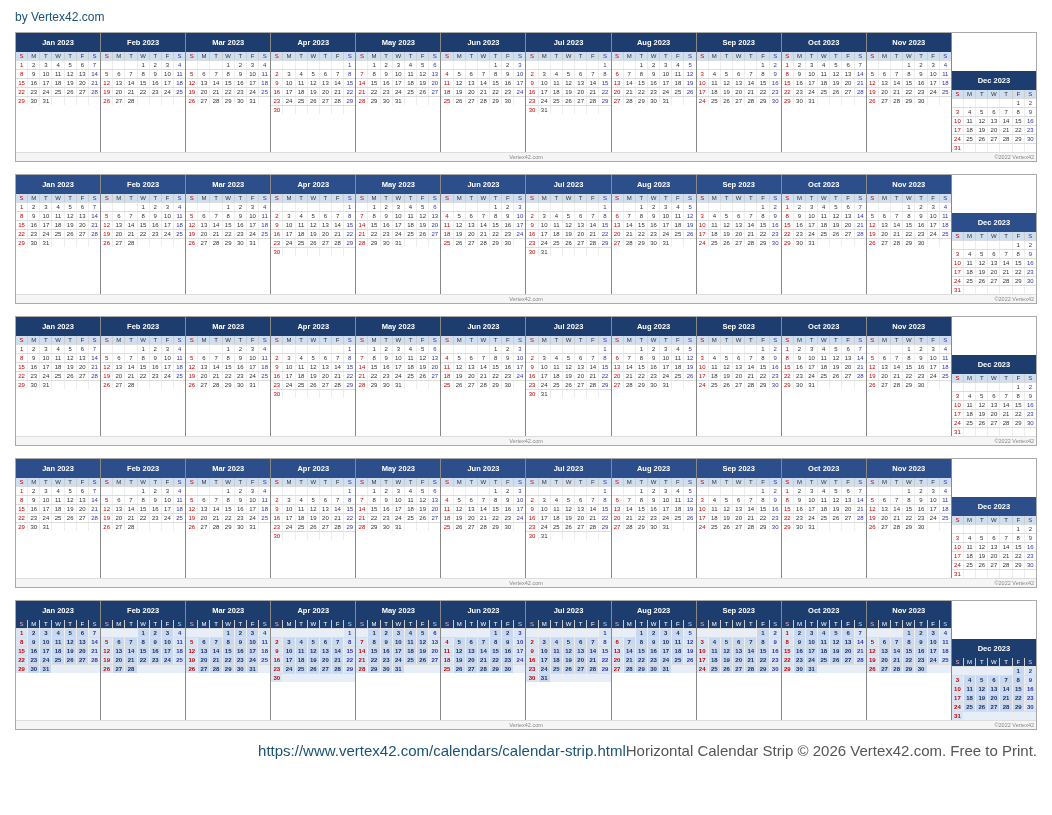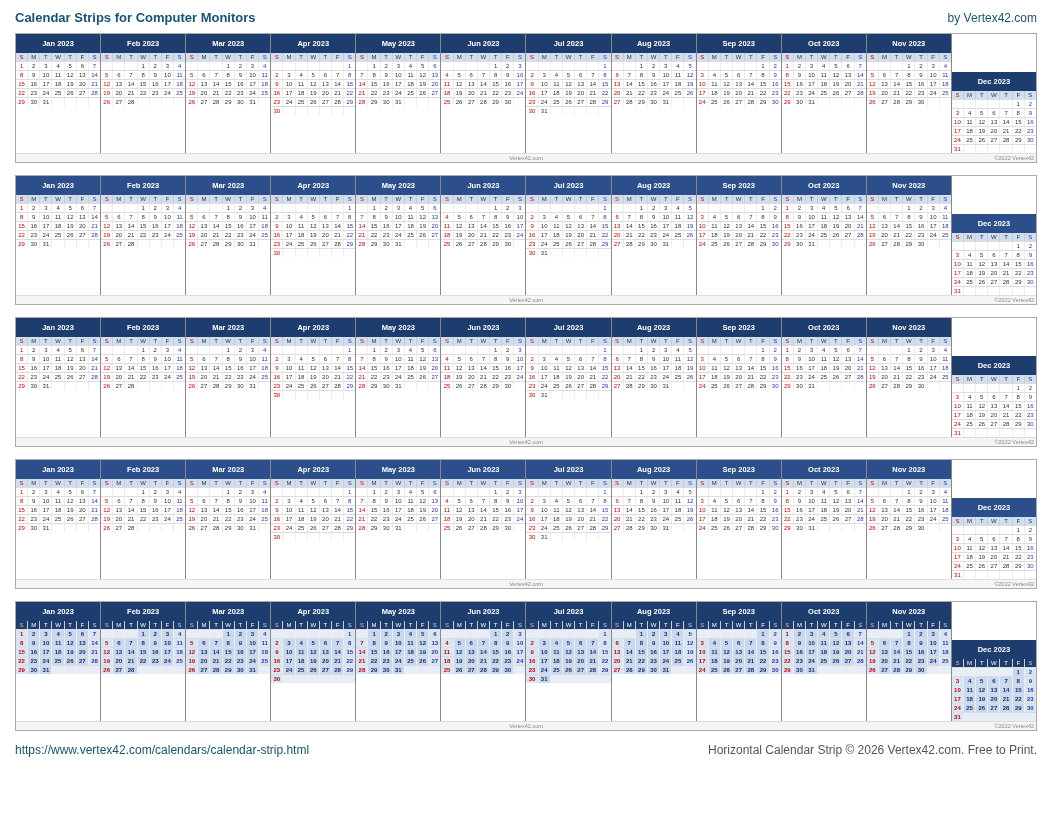--- a/index.html
+++ b/index.html
@@ -119,7 +119,6 @@
 <body>
 
 <div class="page-header">
-  <span class="page-title">Calendar Strips for Computer Monitors</span>
   <span class="page-brand">by Vertex42.com</span>
 </div>
 

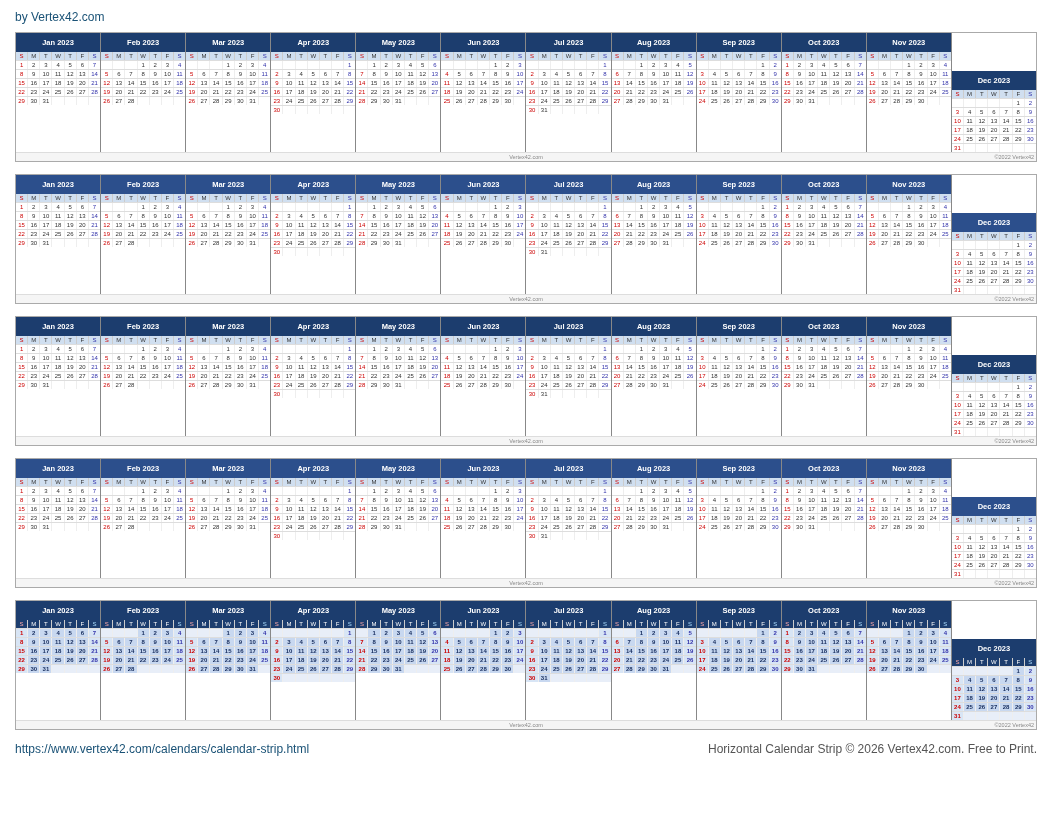--- a/index.html
+++ b/index.html
@@ -107,9 +107,9 @@
     .strip-variant-5 .day-header.sat { color: #aaddff; }
     .page-footer {
       display: flex;
-      justify-content: space-between;
+      justify-content: flex-end;
       margin-top: 8px;
-      font-size: 12px;
+      font-size: 15px;
       color: #555;
     }
     .footer-link { color: #1a5276; }

